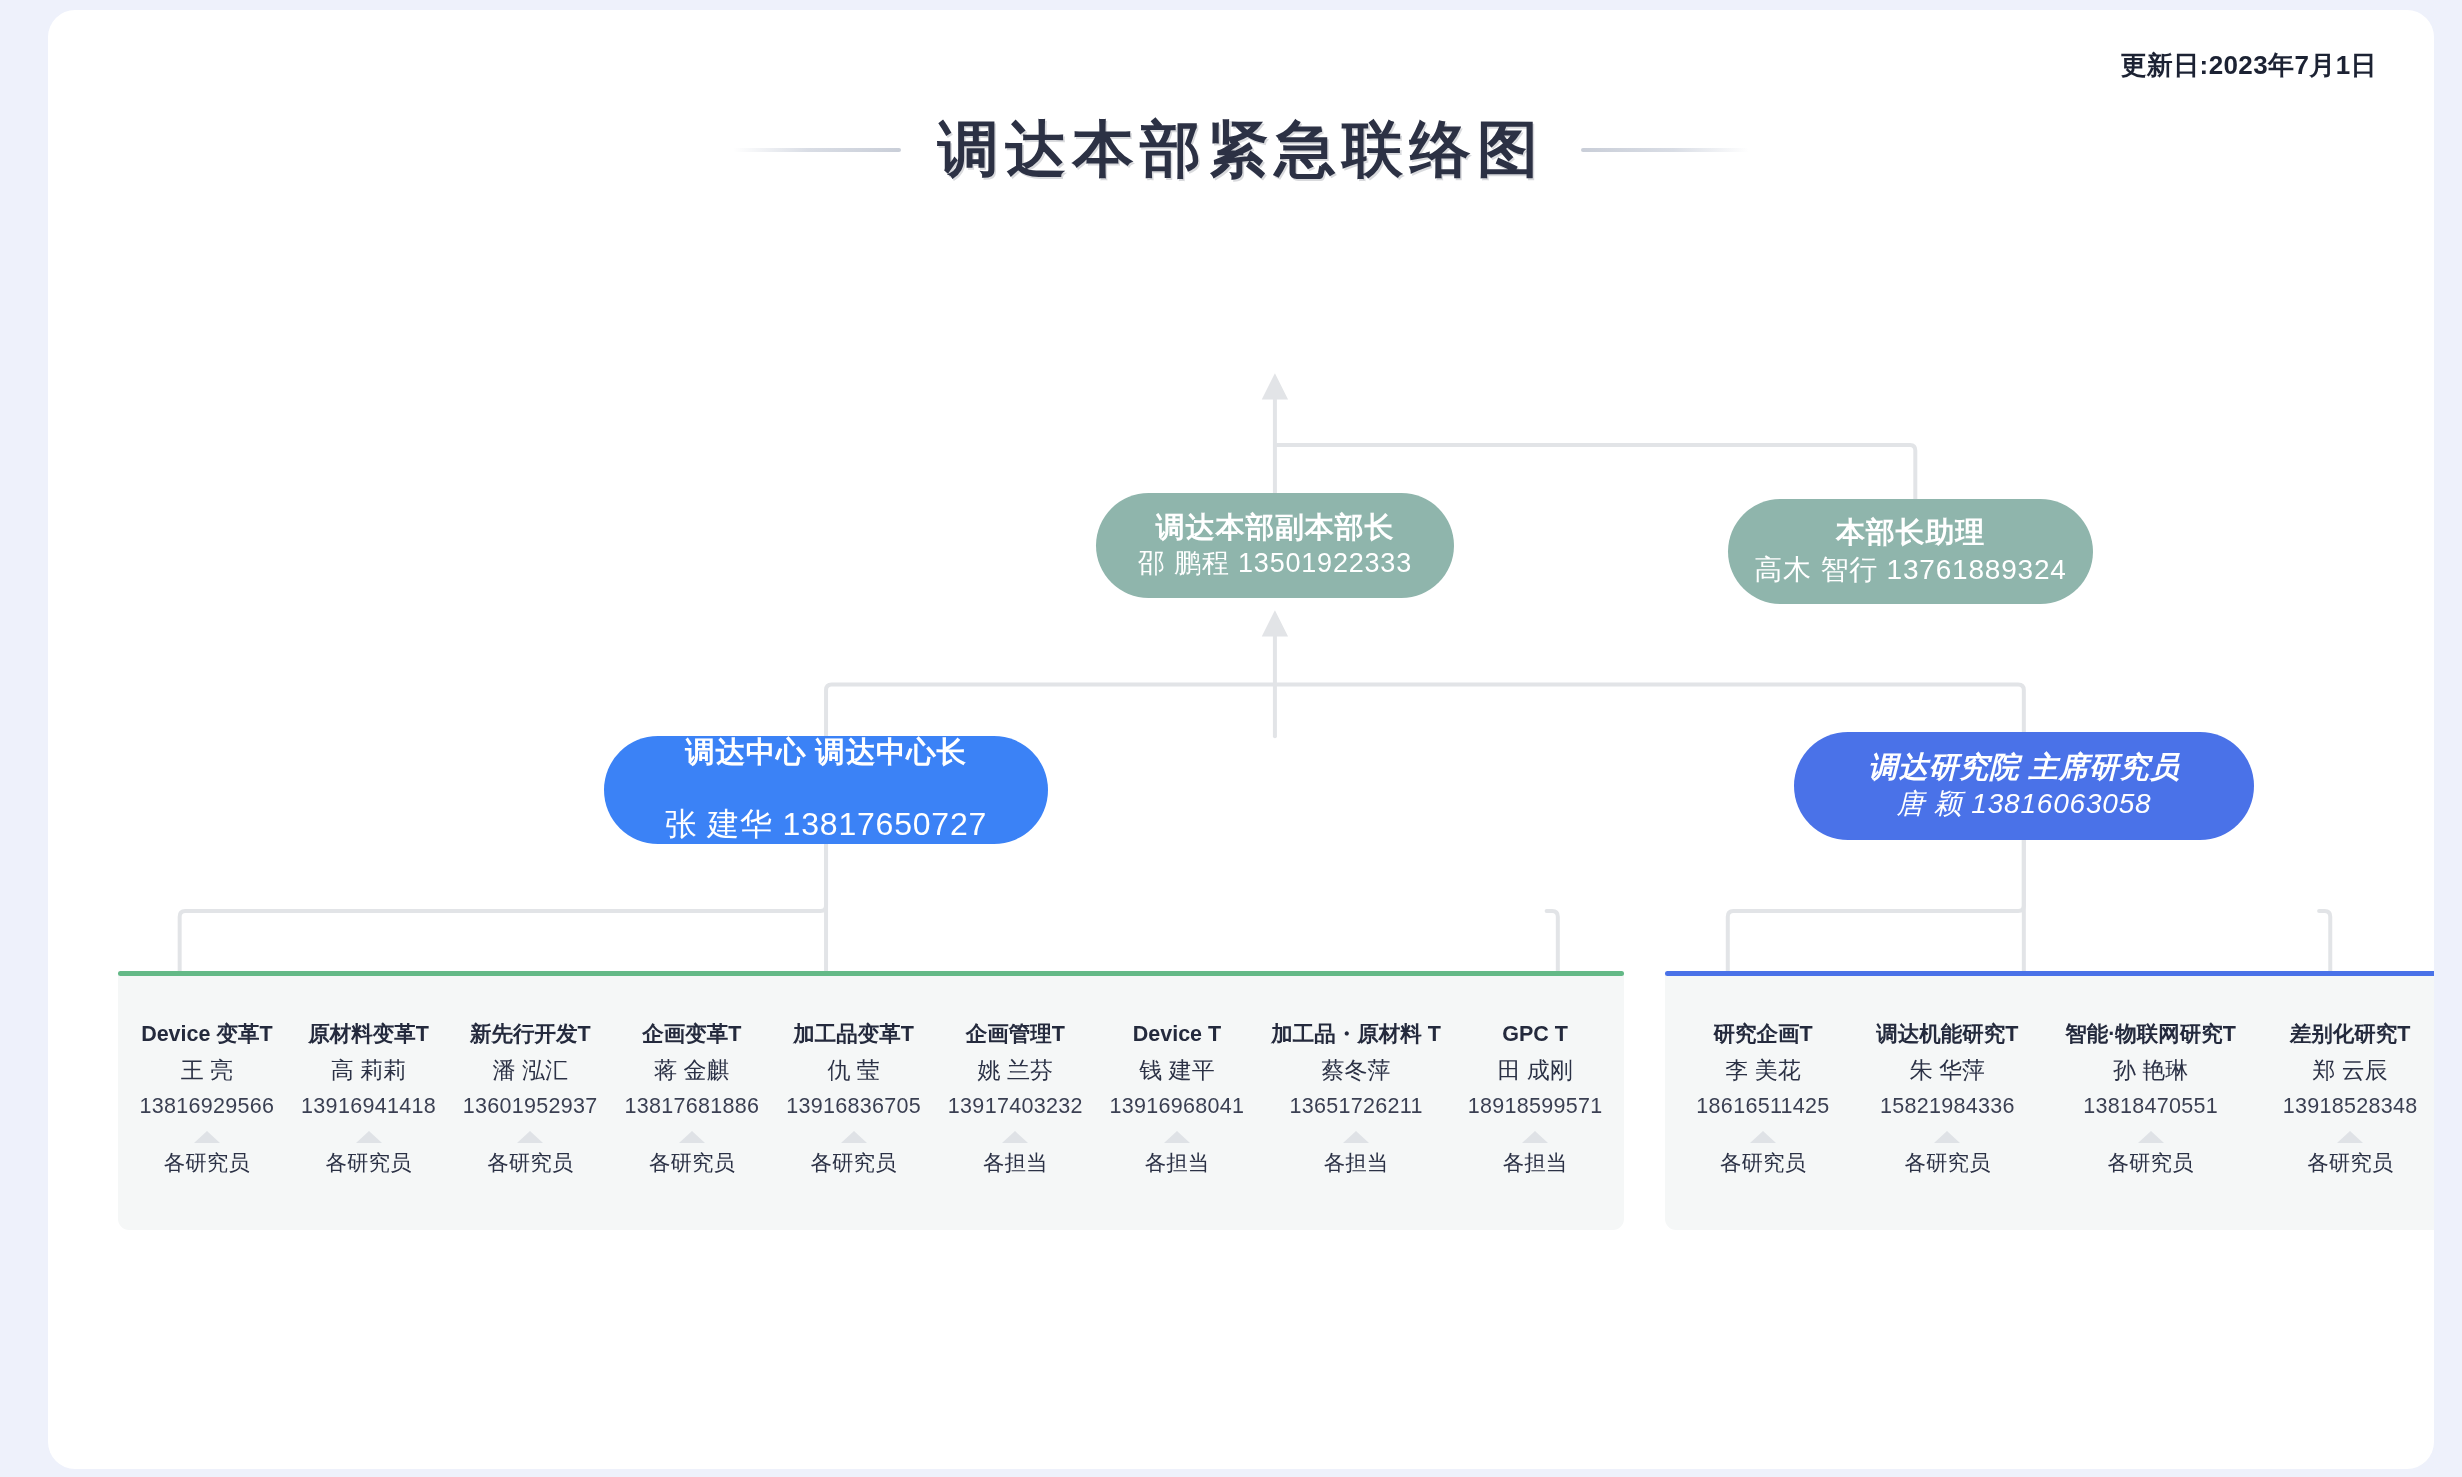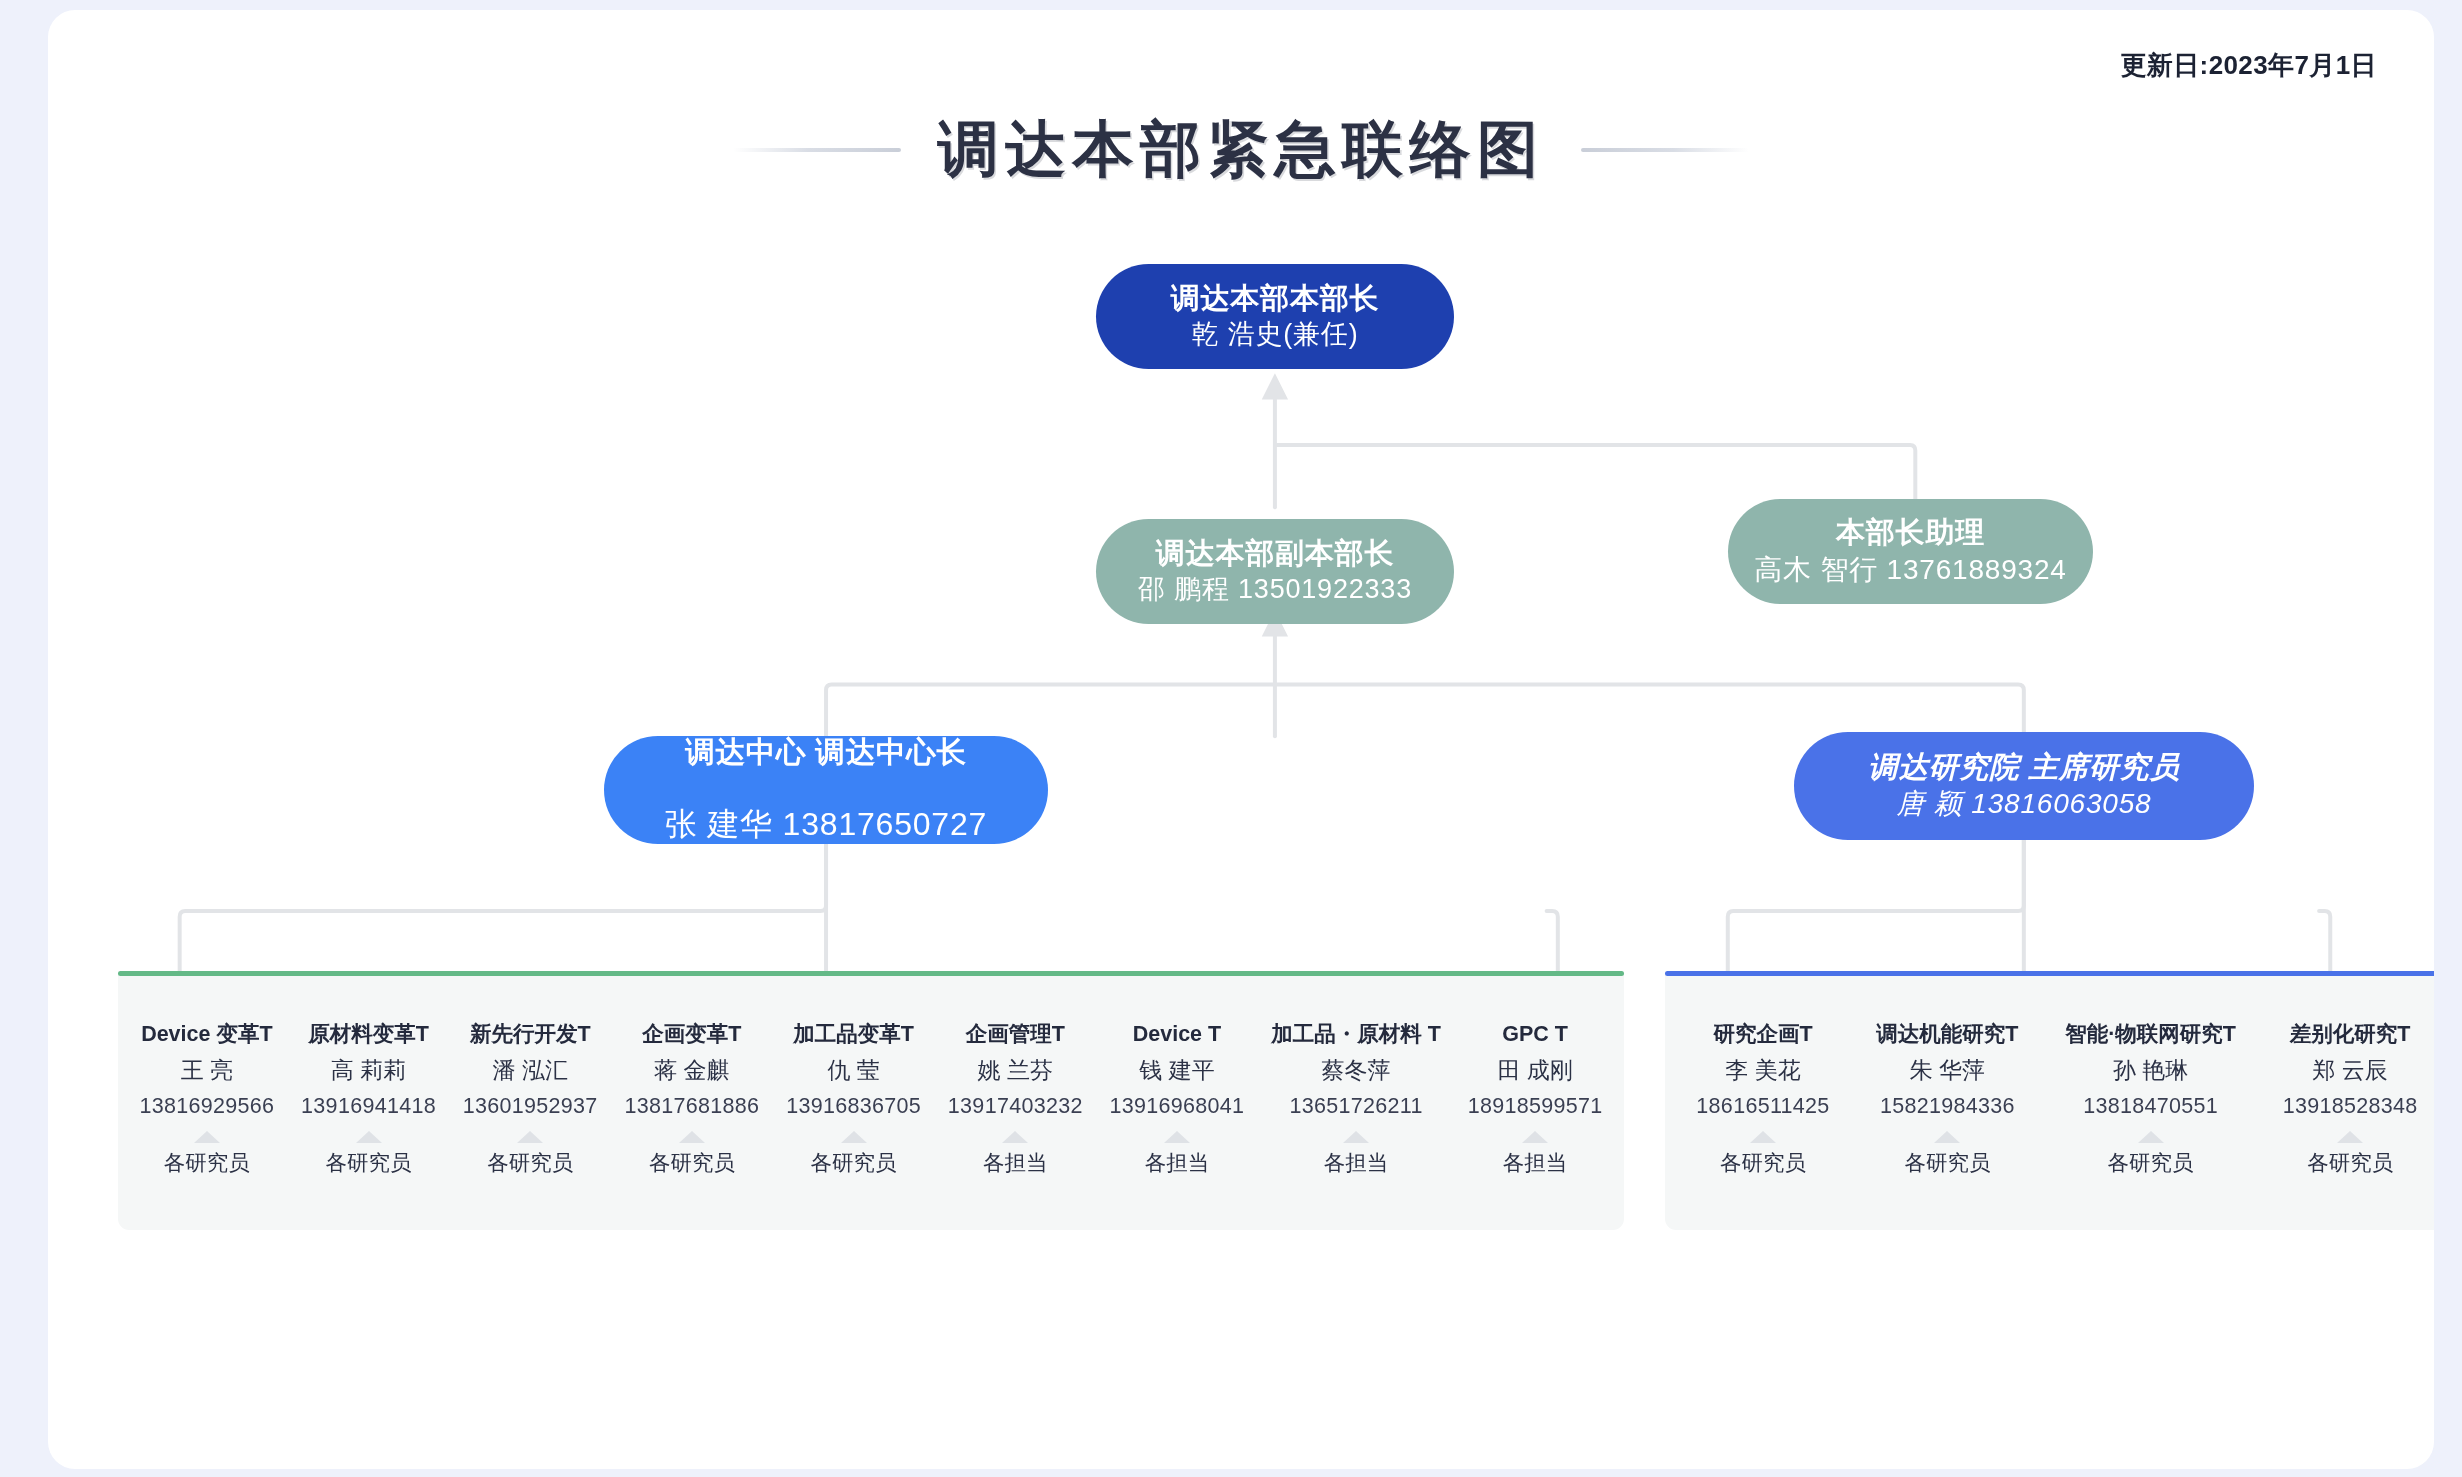--- a/index.html
+++ b/index.html
@@ -267,10 +267,6 @@
       <polygon points="1537.5,752 1521,785 1554,785" fill="#e2e4e7"></polygon>
     </svg>
 
-    <div class="node" id="node-director">
-      <div class="node-title">调达本部本部长</div>
-      <div class="node-person">乾 浩史(兼任)</div>
-    </div>
 
     <div class="node" id="node-deputy">
       <div class="node-title">调达本部副本部长</div>

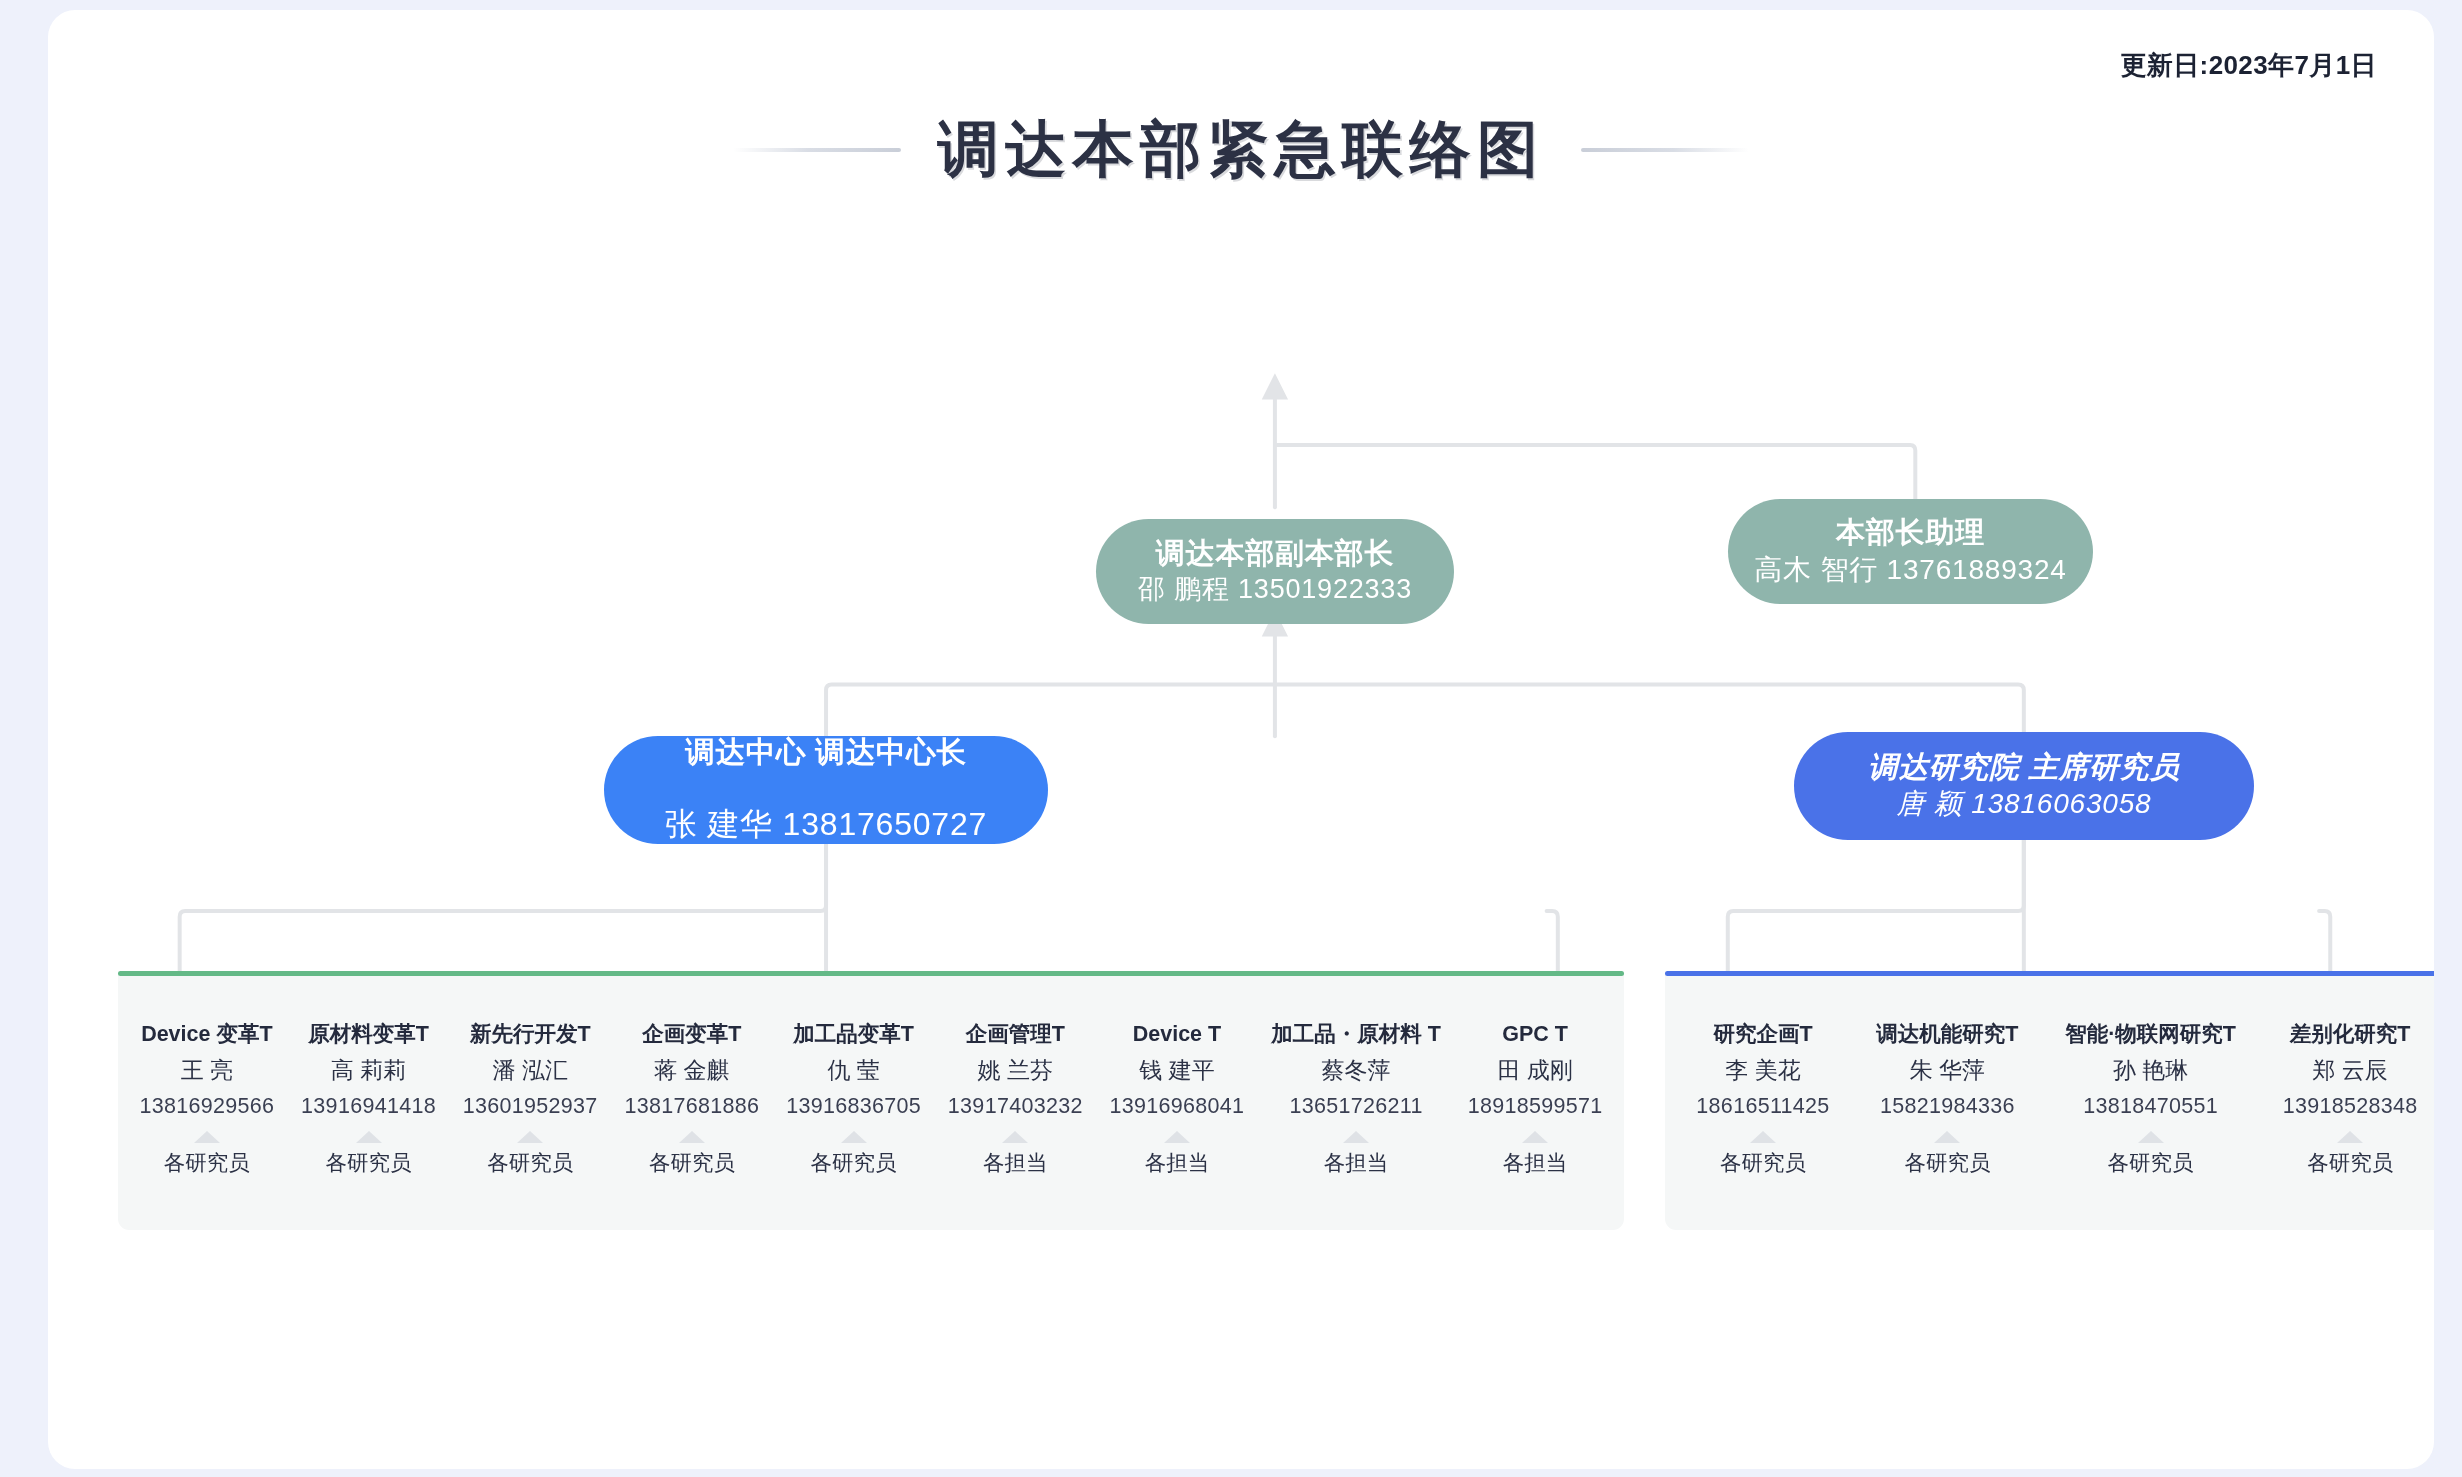--- a/index.html
+++ b/index.html
@@ -117,7 +117,7 @@
   #node-director .node-person { font-size: 27px; }
 
   #node-deputy {
-    left: 1048px; top: 509px;
+    left: 1048px; top: 483px;
     width: 358px; height: 105px;
     background: #8fb5ac;
   }

